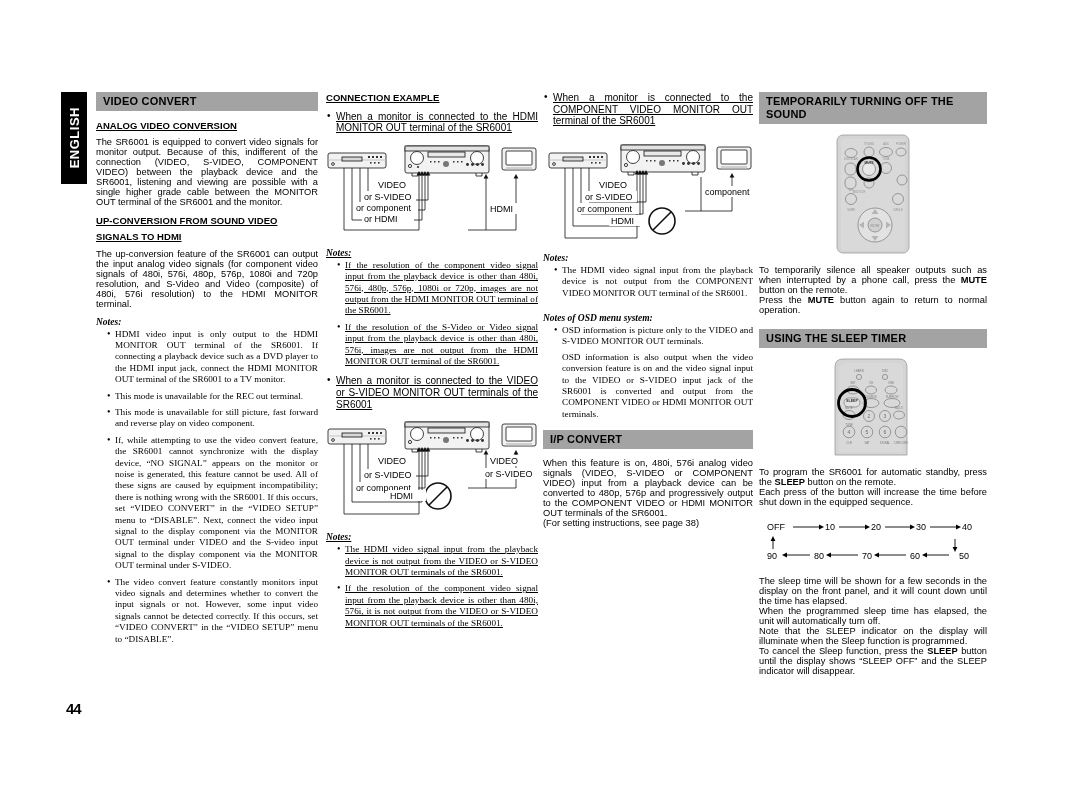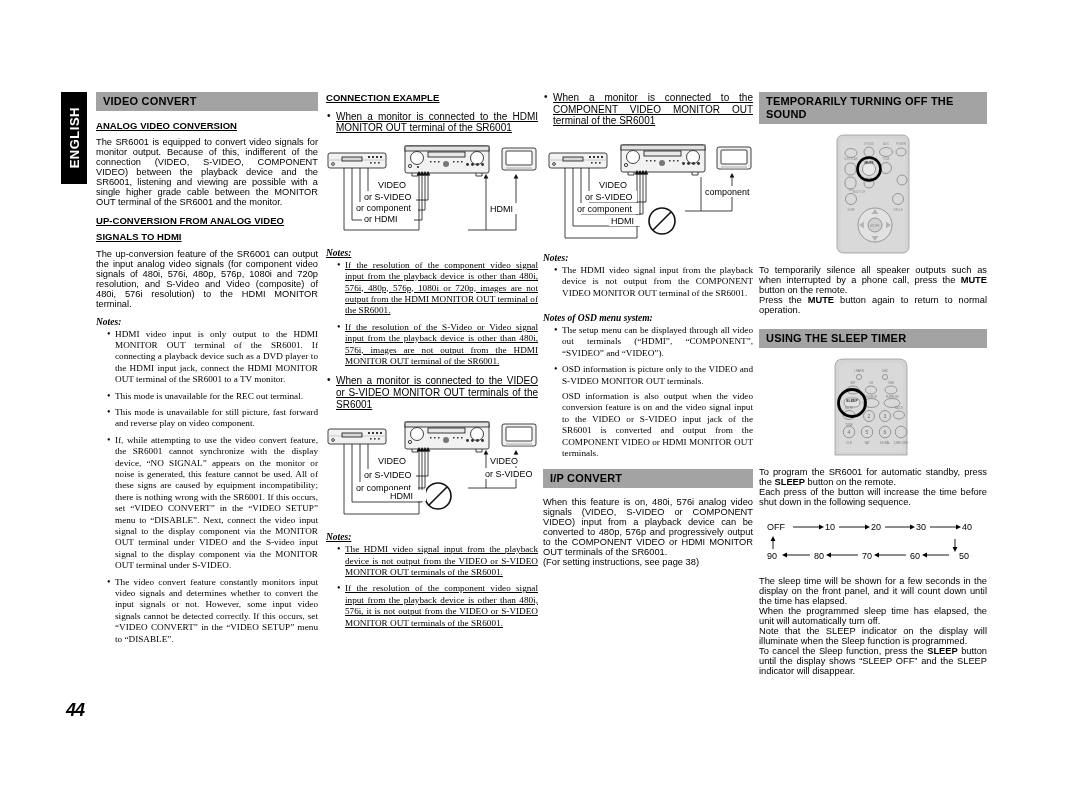--- a/index.html
+++ b/index.html
@@ -127,7 +127,7 @@
     <div class="subhead">ANALOG VIDEO CONVERSION</div>
     <p class="body-s">The SR6001 is equipped to convert video signals for monitor output. Because of this, indifferent of the connection (VIDEO, S-VIDEO, COMPONENT VIDEO) between the playback device and the SR6001, listening and viewing are possible with a single higher grade cable between the MONITOR OUT terminal of the SR6001 and the monitor.</p>
 
-    <div class="subhead">UP-CONVERSION FROM ANALOG VIDEO</div>
+    <div class="subhead">UP-CONVERSION FROM SOUND VIDEO</div>
     <div class="subhead" style="margin-bottom:6px">SIGNALS TO HDMI</div>
     <p class="body-s">The up-conversion feature of the SR6001 can output the input analog video signals (for component video signals of 480i, 576i, 480p, 576p, 1080i and 720p resolution, and S-Video and Video (composite) of 480i, 576i resolution) to the HDMI MONITOR terminal.</p>
 

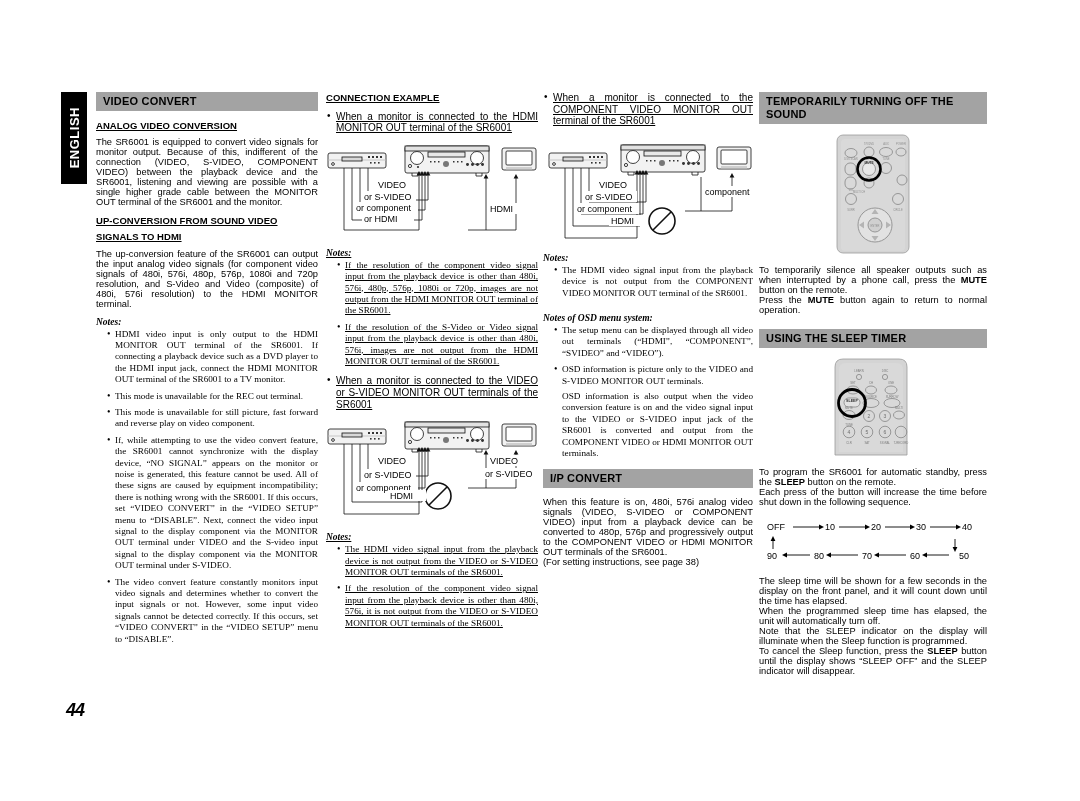--- a/index.html
+++ b/index.html
@@ -405,7 +405,6 @@
 
     <div class="notes-label" style="margin-top:14px">Notes of OSD menu system:</div>
     <ul class="notes">
-      <li>The setup menu can be displayed through all video out terminals (“HDMI”, “COMPONENT”, “SVIDEO” and “VIDEO”).</li>
       <li>
         <span>OSD information is picture only to the VIDEO and S-VIDEO MONITOR OUT terminals.</span>
         <p>OSD information is also output when the video conversion feature is on and the video signal input to the VIDEO or S-VIDEO input jack of the SR6001 is converted and output from the COMPONENT VIDEO or HDMI MONITOR OUT terminals.</p>

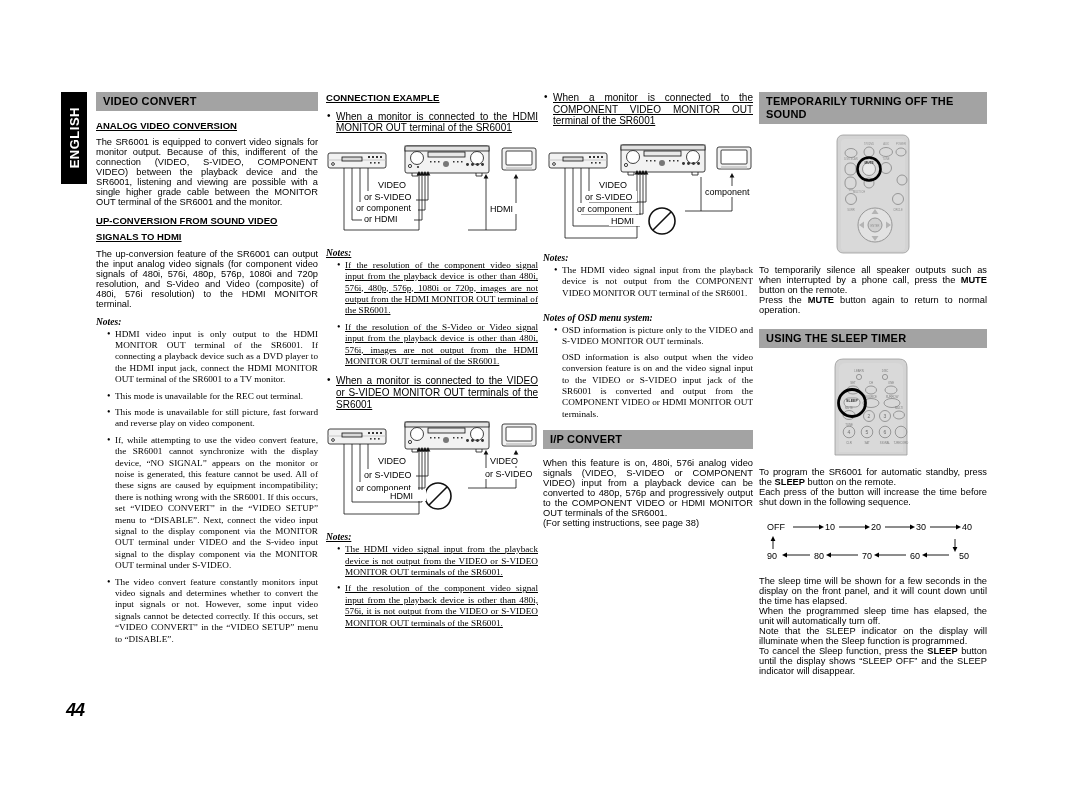--- a/index.html
+++ b/index.html
@@ -520,7 +520,7 @@
     </div>
 
     <p class="body-s" style="margin-bottom:0"><span>To program the SR6001 for automatic standby, press the </span><b>SLEEP</b><span> button on the remote.</span></p>
-    <p class="body-s">Each press of the button will increase the time before shut down in the following sequence.</p>
+    <p class="body-s">Each press of the button will increase the time before shut down in the equipped sequence.</p>
 
     <div class="seq">
       <svg width="216" height="46" viewBox="0 0 216 46">

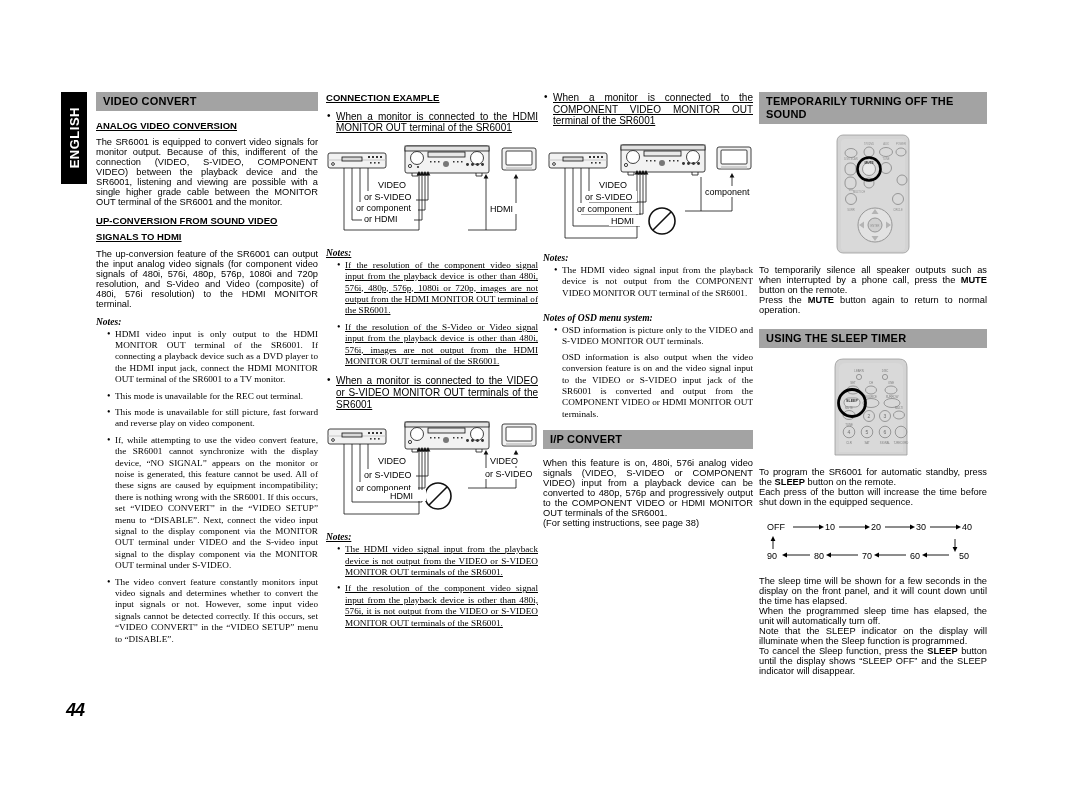--- a/index.html
+++ b/index.html
@@ -109,7 +109,7 @@
   .pagenum{
     position:absolute; left:66px; top:700px;
     font-family:"Liberation Sans", sans-serif;
-    font-weight:bold; font-size:18px; letter-spacing:-1px;font-style:italic;
+    font-weight:bold; font-size:15px; letter-spacing:-1px;
   }
 </style>
 </head>

